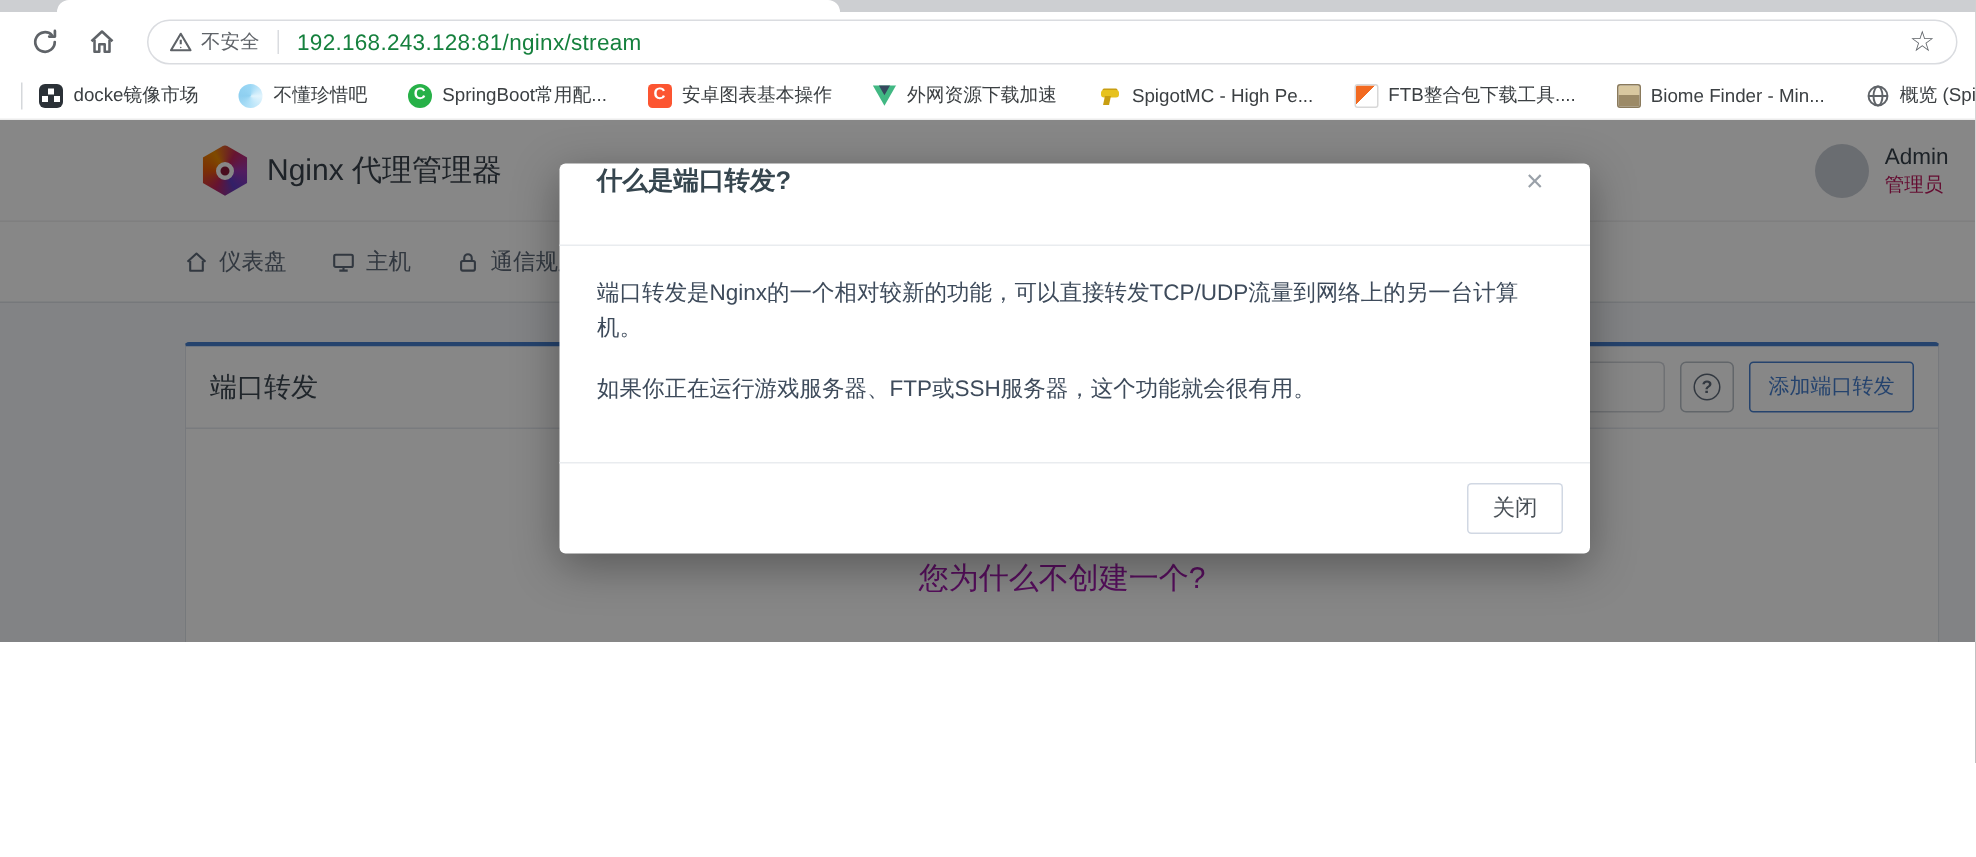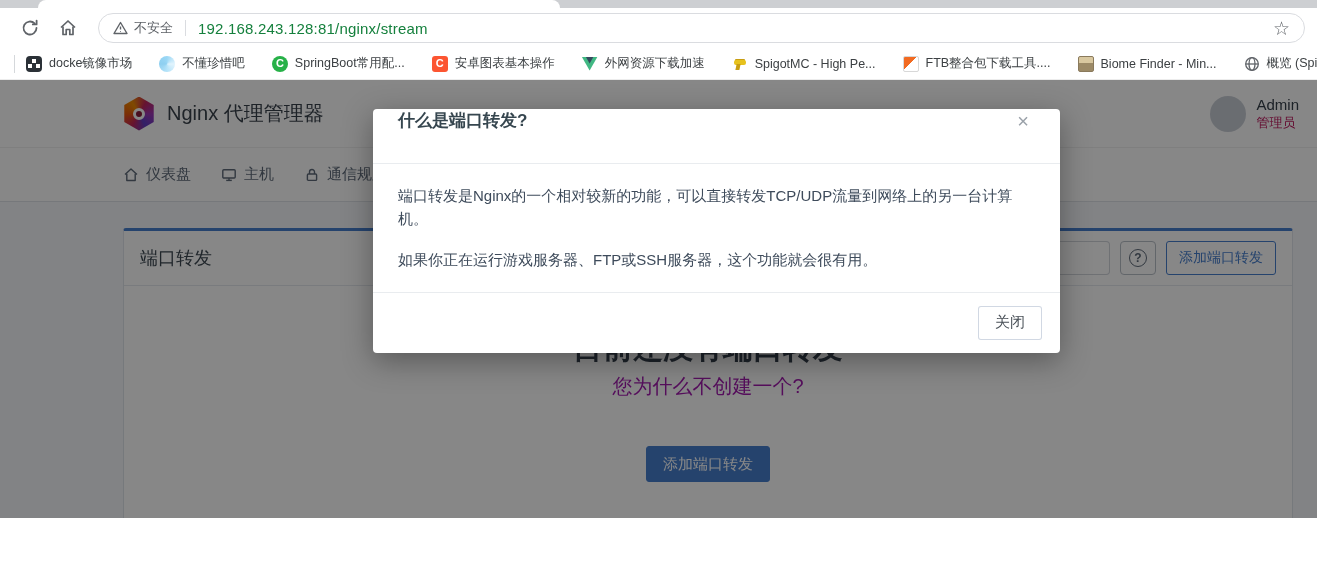--- a/index.html
+++ b/index.html
@@ -5,7 +5,7 @@
   * { margin:0; padding:0; box-sizing:border-box; }
   html,body { width:1317px; }
   body { font-family:"Liberation Sans","DejaVu Sans",sans-serif; background:#fff; }
-  .screen { position:relative; width:1317px; height:518px; overflow:hidden; background:#fff; }
+  .screen { position:relative; width:1317px; height:428px; overflow:hidden; background:#fff; }
 
   
   .tabstrip { position:relative; height:8px; background:#cdcfd2; }

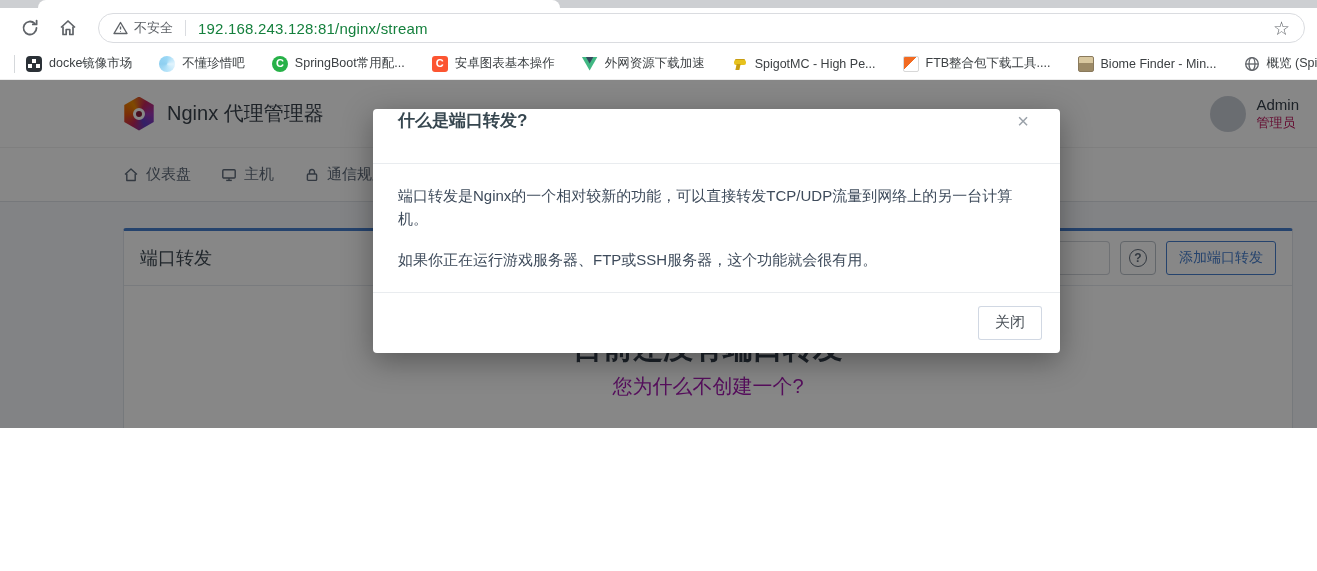--- a/index.html
+++ b/index.html
@@ -41,7 +41,7 @@
 
   
   .viewport { position:relative; height:491px; background:#f5f7fb; overflow:hidden; }
-  .app-header { height:67px; background:#fff; display:flex; align-items:center; }
+  .app-header { height:67px; background:#fff; display:flex; align-items:center;padding-left:11px; }
   .brand { display:flex; align-items:center; gap:12px; margin-left:123px; }
   .npm-logo { width:32px; height:34px; clip-path:polygon(50% 0,96% 25%,96% 75%,50% 100%,4% 75%,4% 25%);
     background:conic-gradient(from 210deg,#c2255c,#e8590c,#f08c00,#c2255c,#9c36b5,#5f3dc4,#c2255c);

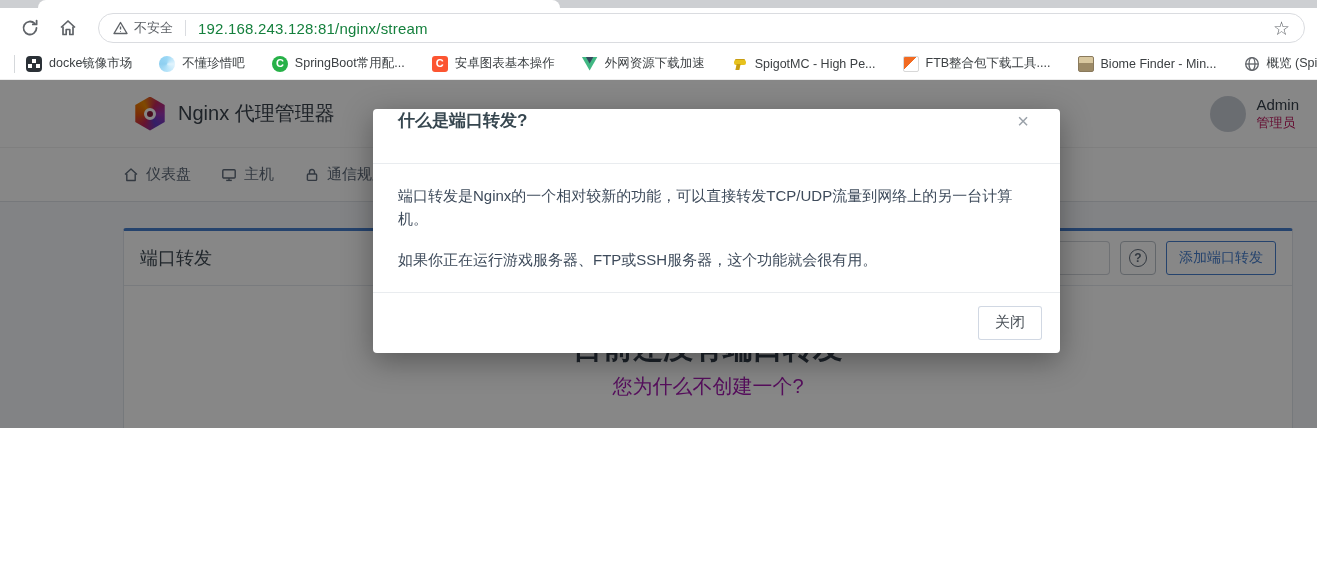--- a/index.html
+++ b/index.html
@@ -78,7 +78,7 @@
   .modal-header { height:55px; display:flex; align-items:flex-start; padding:0 25px; border-bottom:1px solid #e9ecef; }
   .modal-title { font-size:17px; font-weight:700; color:#36464f; }
   .modal-close { margin-left:auto; background:none; border:none; font-size:20px; color:#9aa1a9; cursor:pointer; line-height:1; padding:2px 6px; }
-  .modal-body { padding:20px 25px 4px; border-bottom:1px solid #e9ecef; }
+  .modal-body { padding:20px 25px 20px; border-bottom:1px solid #e9ecef; }
   .modal-body p { font-size:15px; line-height:1.55; color:#3e4b5b; margin-bottom:17px; }
   .modal-footer { padding:13px 18px; text-align:right; }
   .btn-secondary { height:34px; padding:0 16px; background:#fff; border:1px solid rgba(0,40,100,.18); color:#495057; border-radius:3px; font-size:15px; cursor:pointer; font-family:inherit; }

